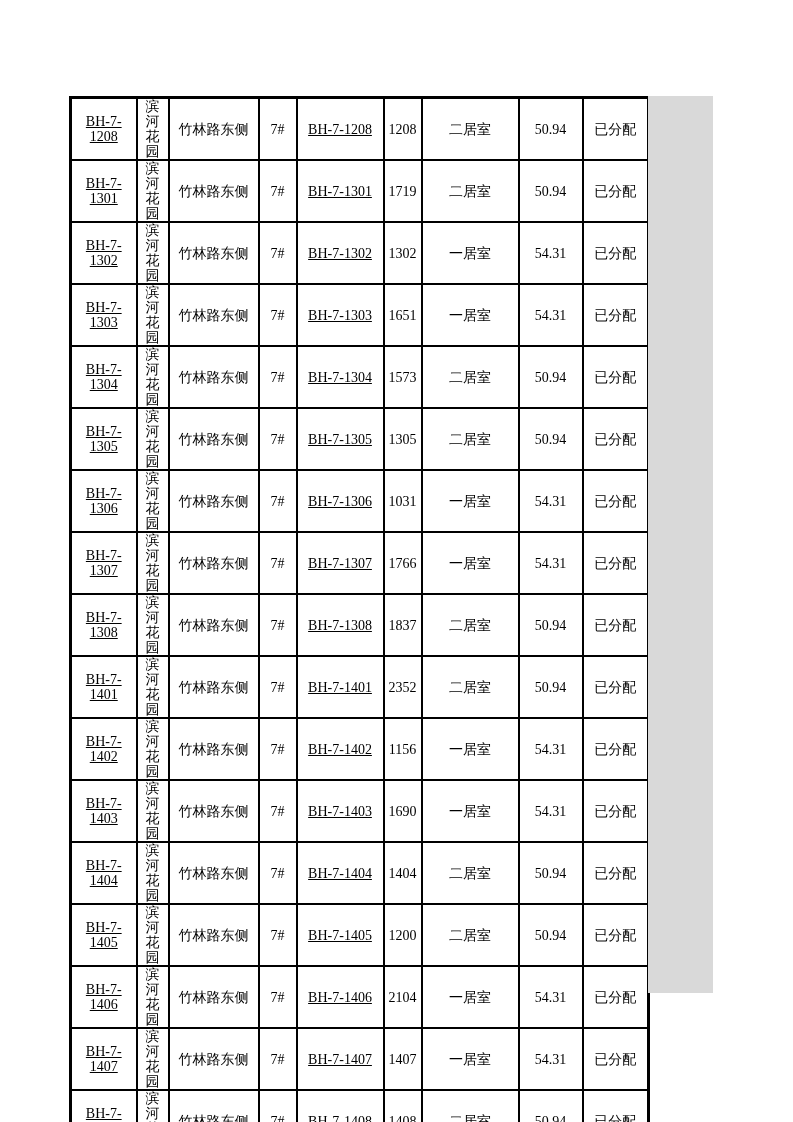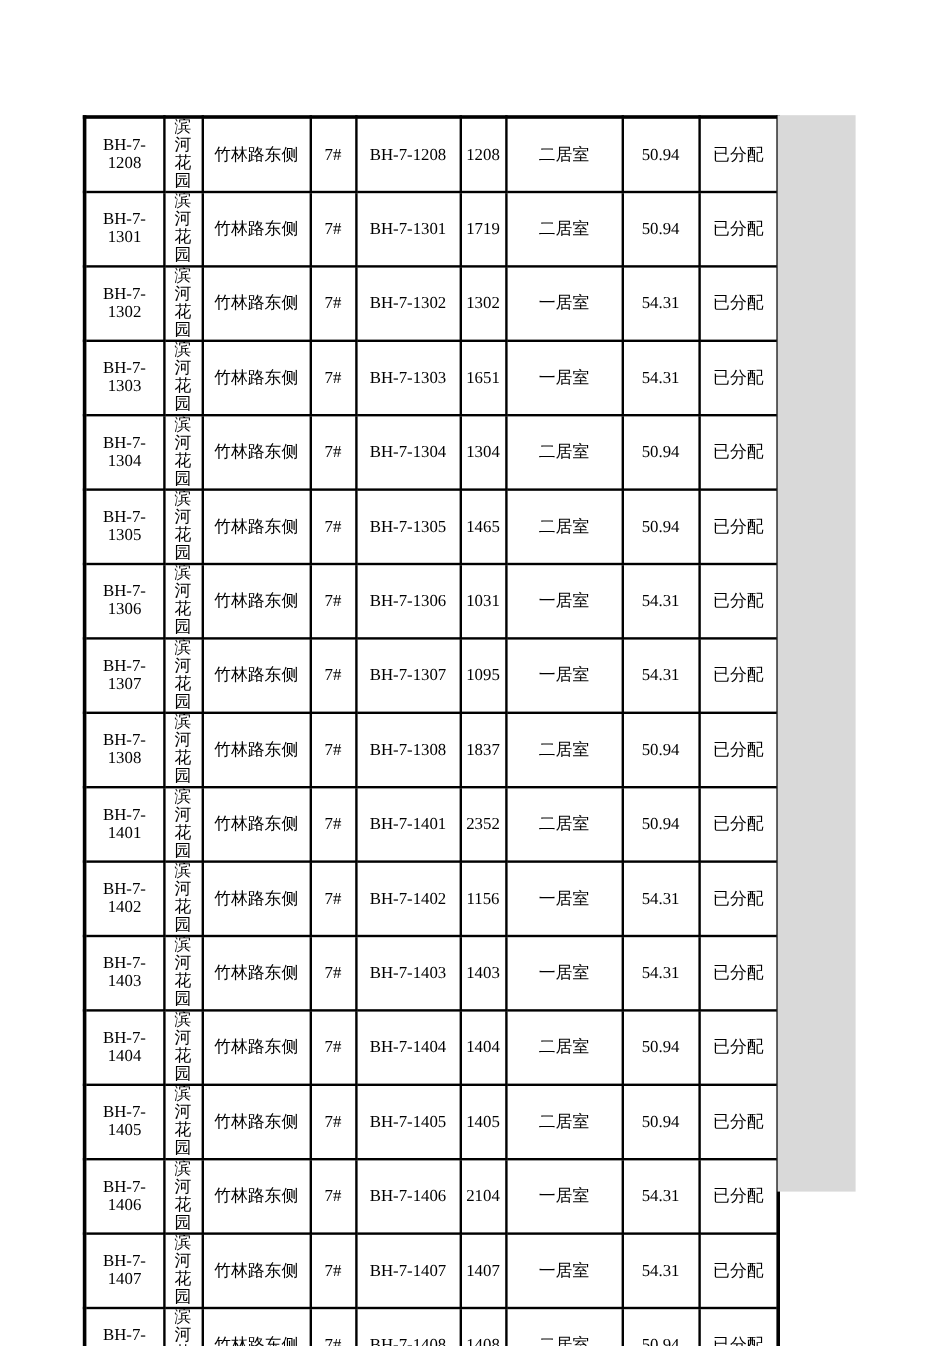--- a/index.html
+++ b/index.html
@@ -34,7 +34,7 @@
     overflow: hidden;
     white-space: pre-line;
   }
-  td.c-left { text-align: left; padding-left: 5px; }
+  td.c-left { text-align: left; padding-left: 5px; text-decoration: underline; }
   td.c-nowrap { white-space: nowrap; }
   .overflow-strip {
     position: absolute;

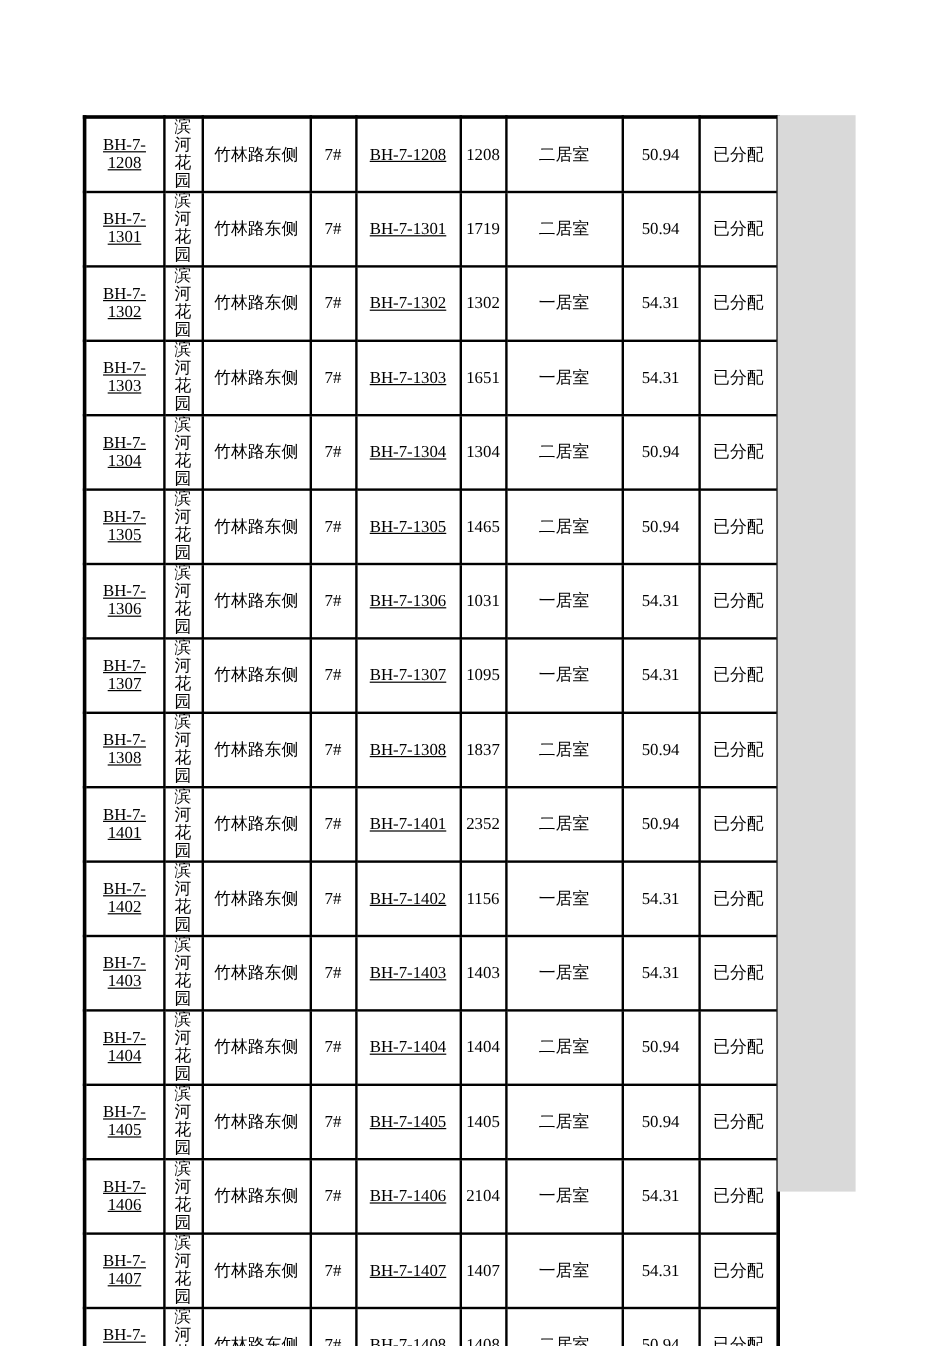--- a/index.html
+++ b/index.html
@@ -114,7 +114,7 @@
     <td>竹林路东侧</td>
     <td>7#</td>
     <td class="c-left c-nowrap">BH-7-1304</td>
-    <td>1304</td>
+    <td>1573</td>
     <td>二居室</td>
     <td>50.94</td>
     <td class="c-wrap">已分配</td>

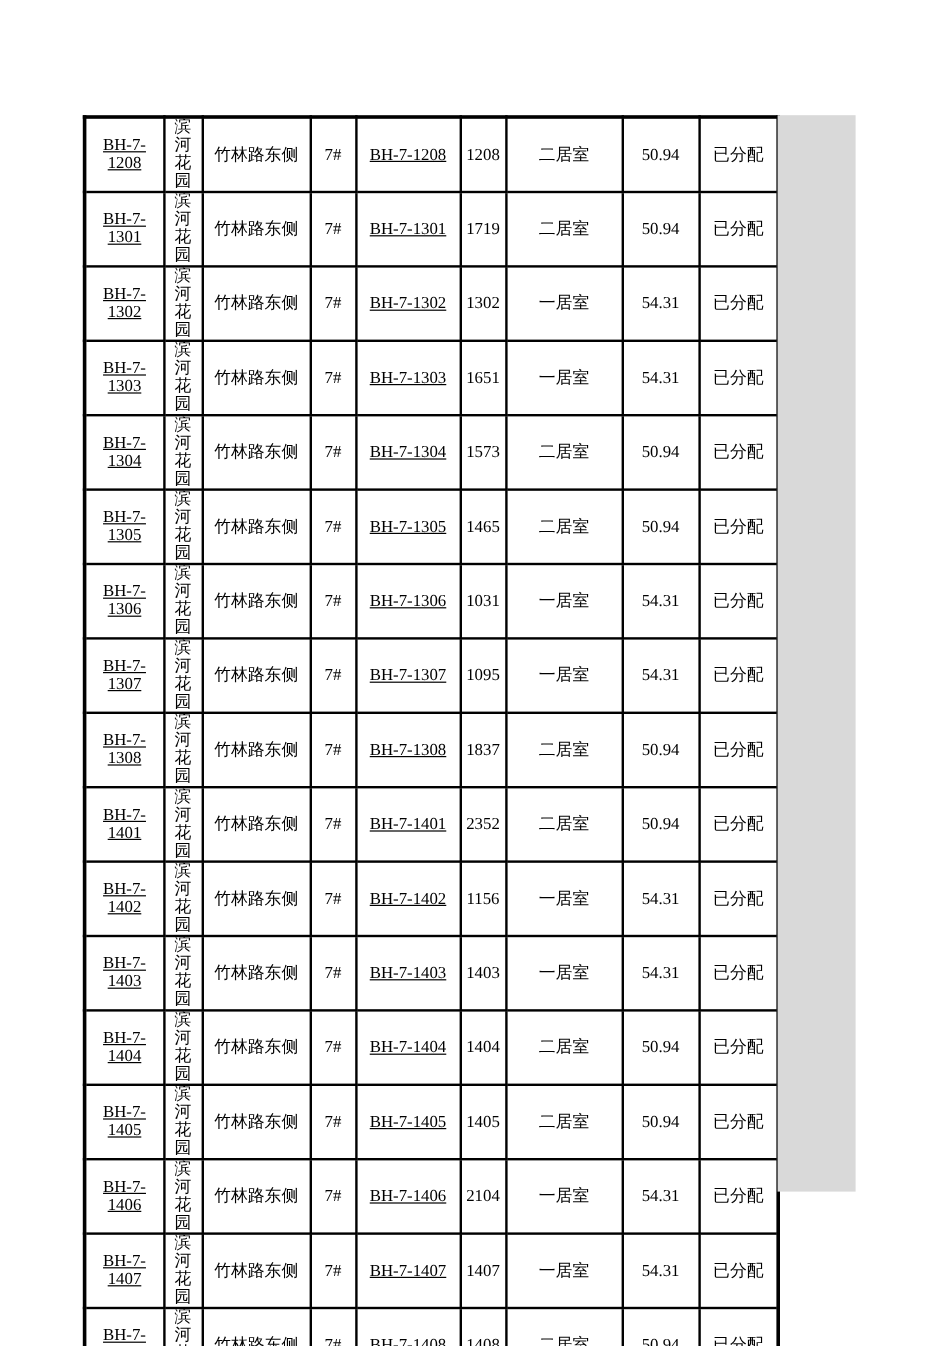--- a/index.html
+++ b/index.html
@@ -126,7 +126,7 @@
     <td>竹林路东侧</td>
     <td>7#</td>
     <td class="c-left c-nowrap">BH-7-1305</td>
-    <td>1465</td>
+    <td>1305</td>
     <td>二居室</td>
     <td>50.94</td>
     <td class="c-wrap">已分配</td>

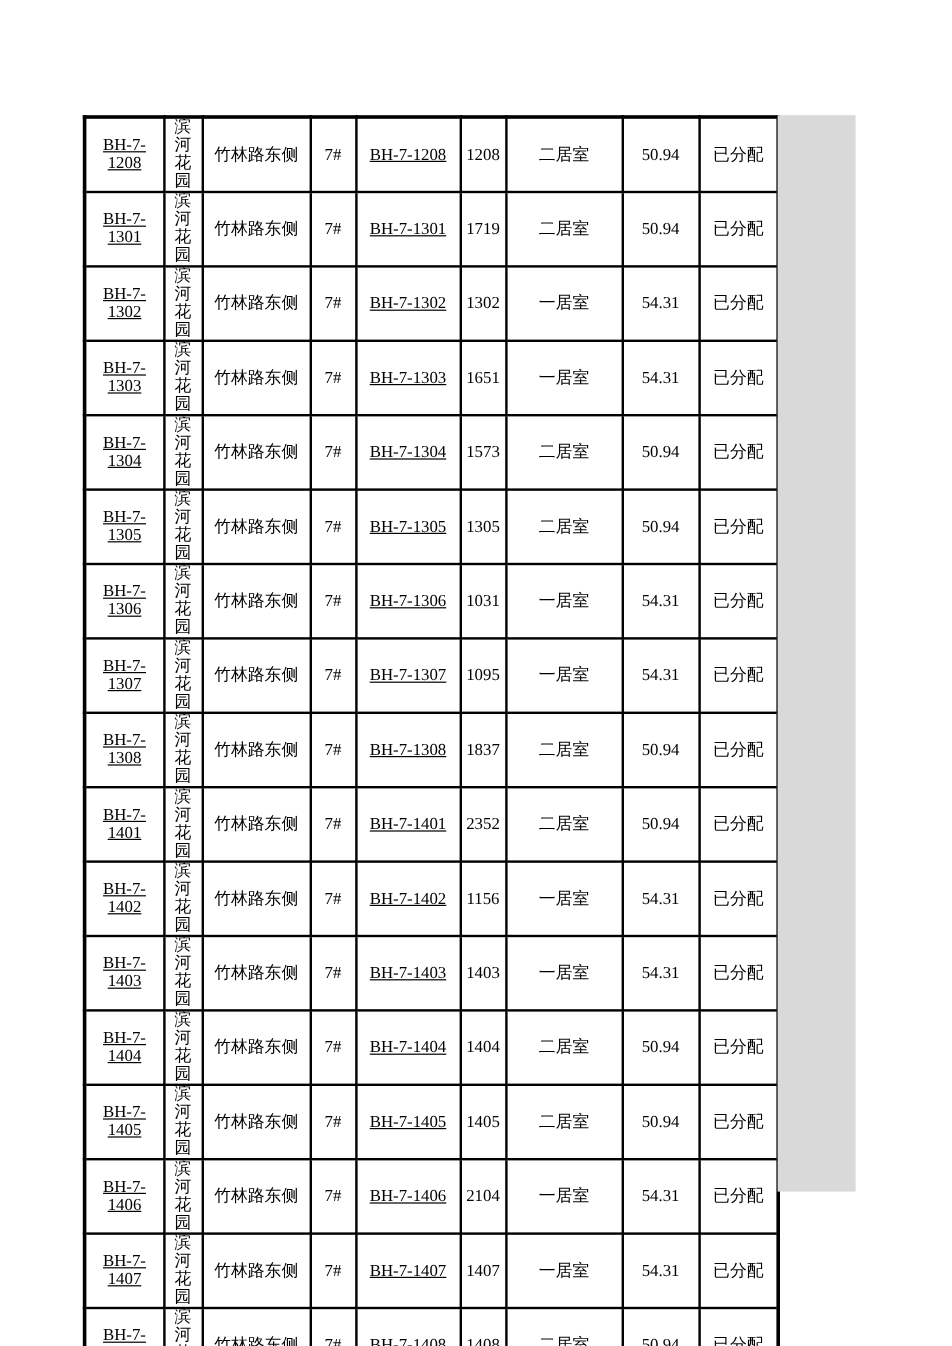--- a/index.html
+++ b/index.html
@@ -150,7 +150,7 @@
     <td>竹林路东侧</td>
     <td>7#</td>
     <td class="c-left c-nowrap">BH-7-1307</td>
-    <td>1095</td>
+    <td>1766</td>
     <td>一居室</td>
     <td>54.31</td>
     <td class="c-wrap">已分配</td>

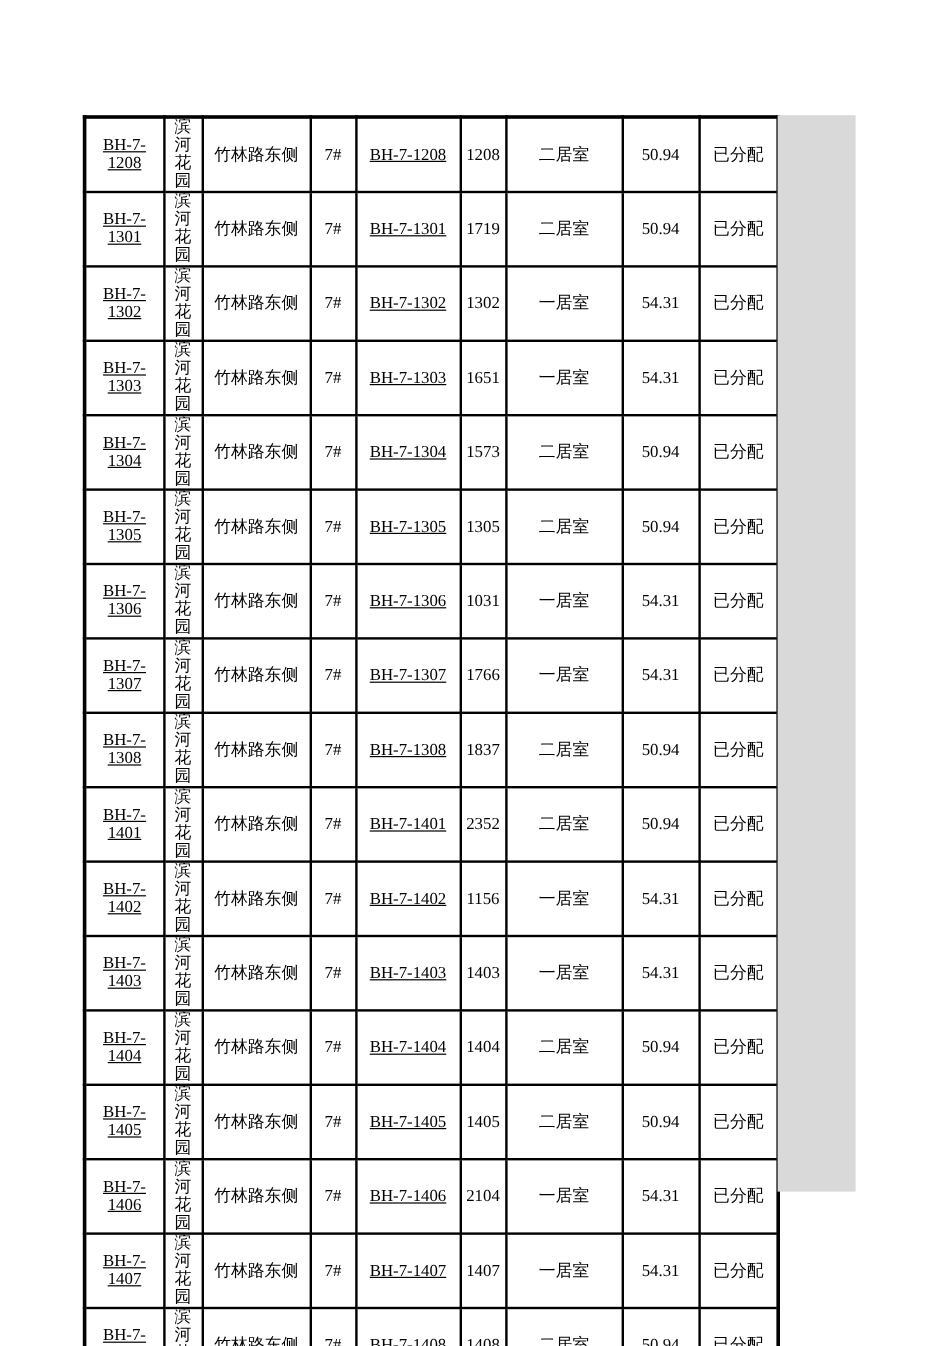--- a/index.html
+++ b/index.html
@@ -198,7 +198,7 @@
     <td>竹林路东侧</td>
     <td>7#</td>
     <td class="c-left c-nowrap">BH-7-1403</td>
-    <td>1403</td>
+    <td>1690</td>
     <td>一居室</td>
     <td>54.31</td>
     <td class="c-wrap">已分配</td>

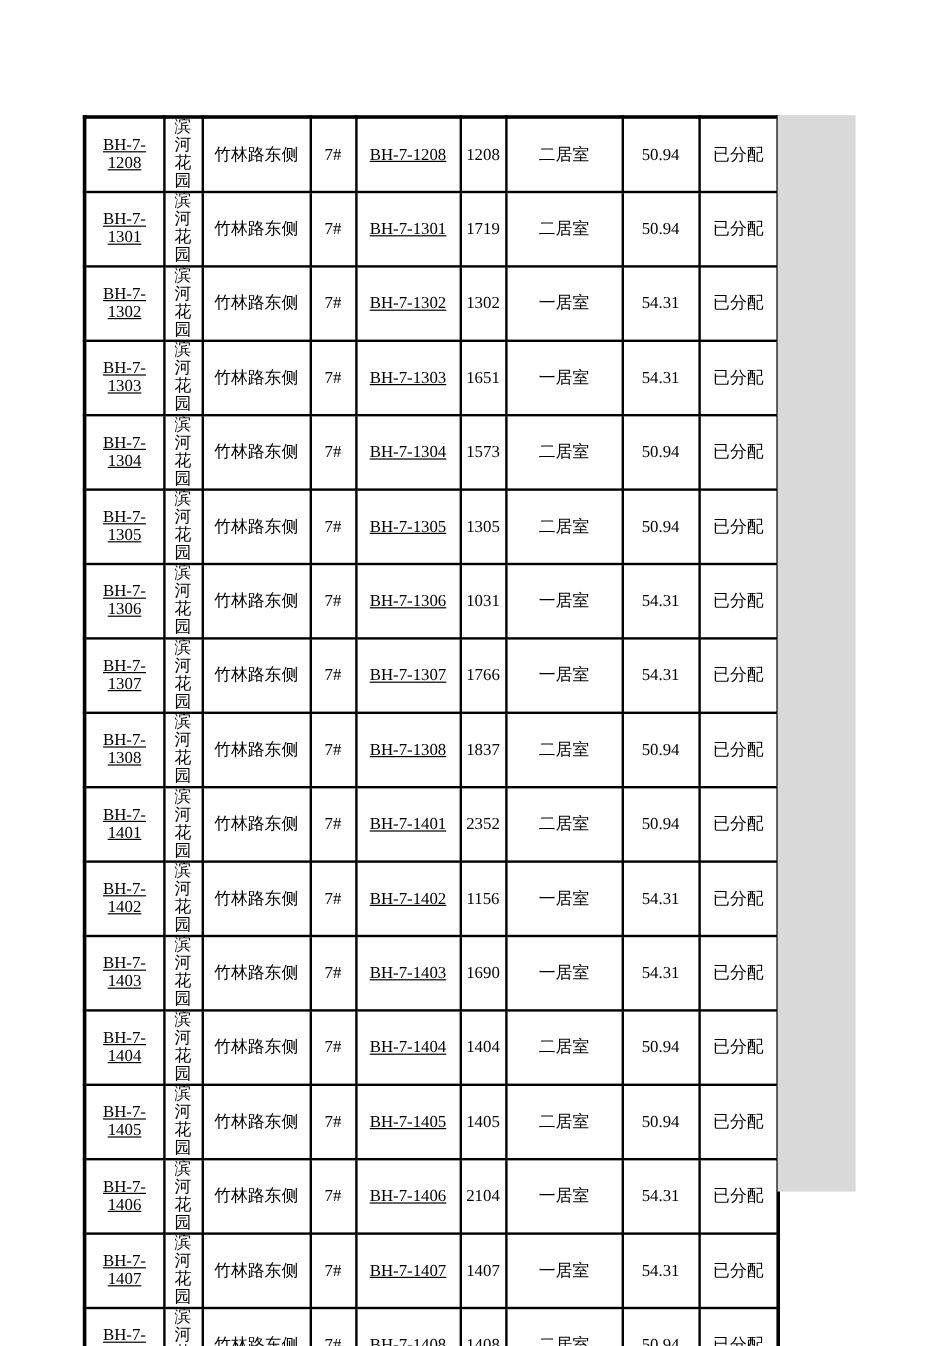--- a/index.html
+++ b/index.html
@@ -222,7 +222,7 @@
     <td>竹林路东侧</td>
     <td>7#</td>
     <td class="c-left c-nowrap">BH-7-1405</td>
-    <td>1405</td>
+    <td>1200</td>
     <td>二居室</td>
     <td>50.94</td>
     <td class="c-wrap">已分配</td>

